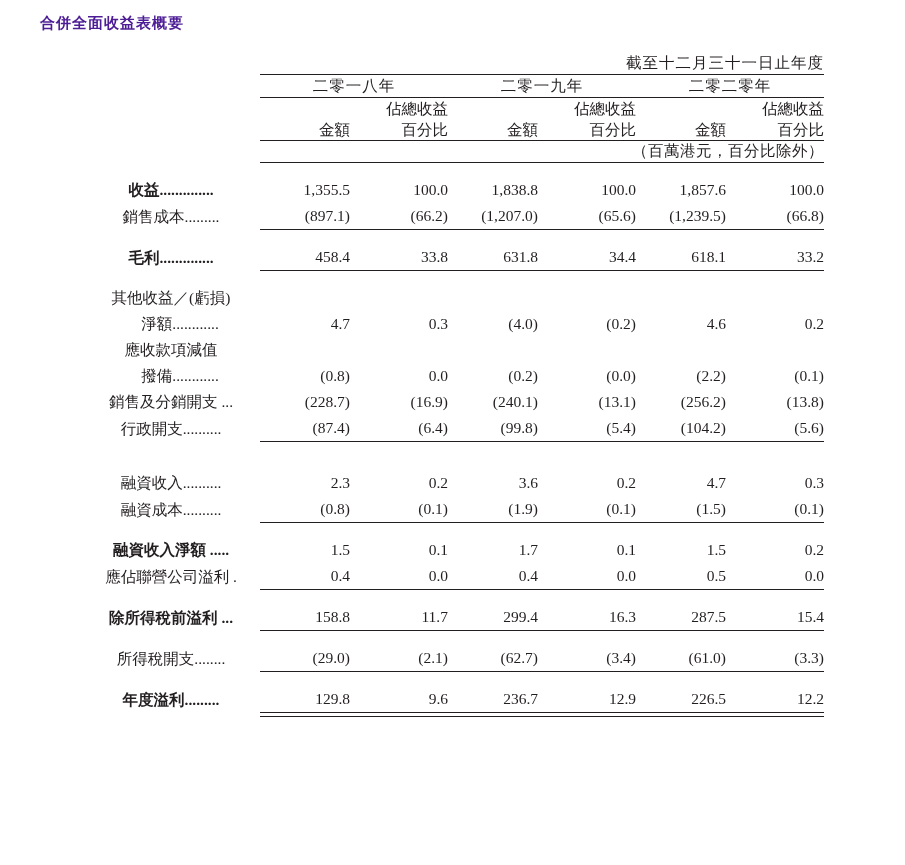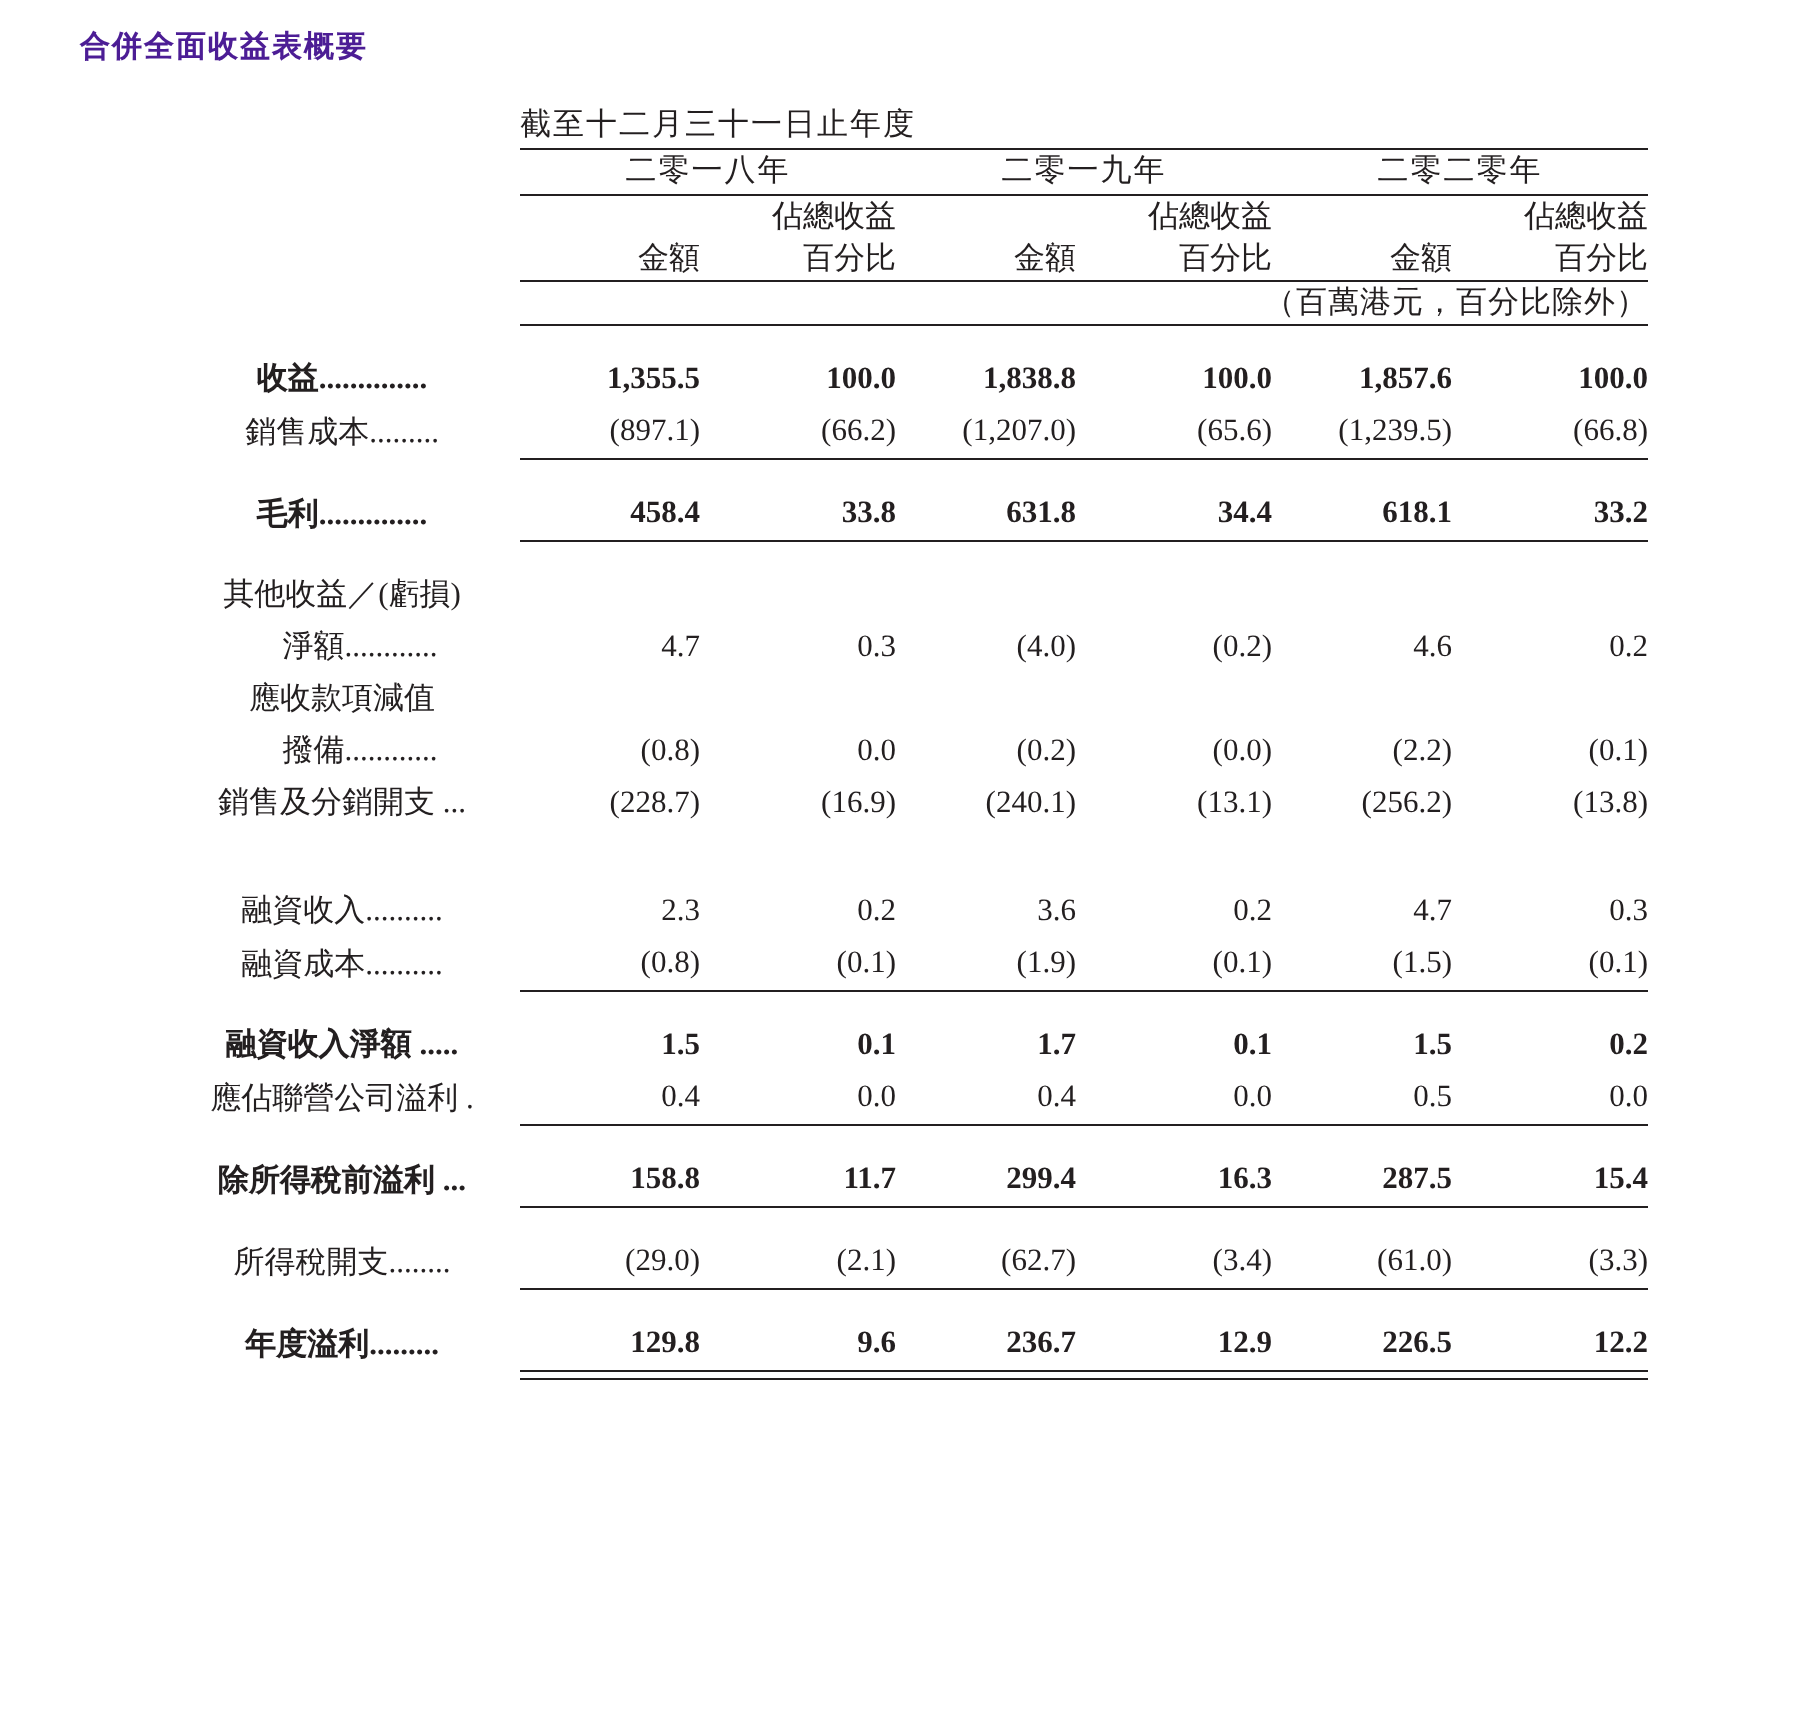--- a/index.html
+++ b/index.html
@@ -64,7 +64,7 @@
   .num.bold { font-weight: bold; }
 
   .hdr-top {
-    text-align: left;
+    text-align: right;
     font-size: 15.5px;
     letter-spacing: 1px;
     padding-bottom: 4px;

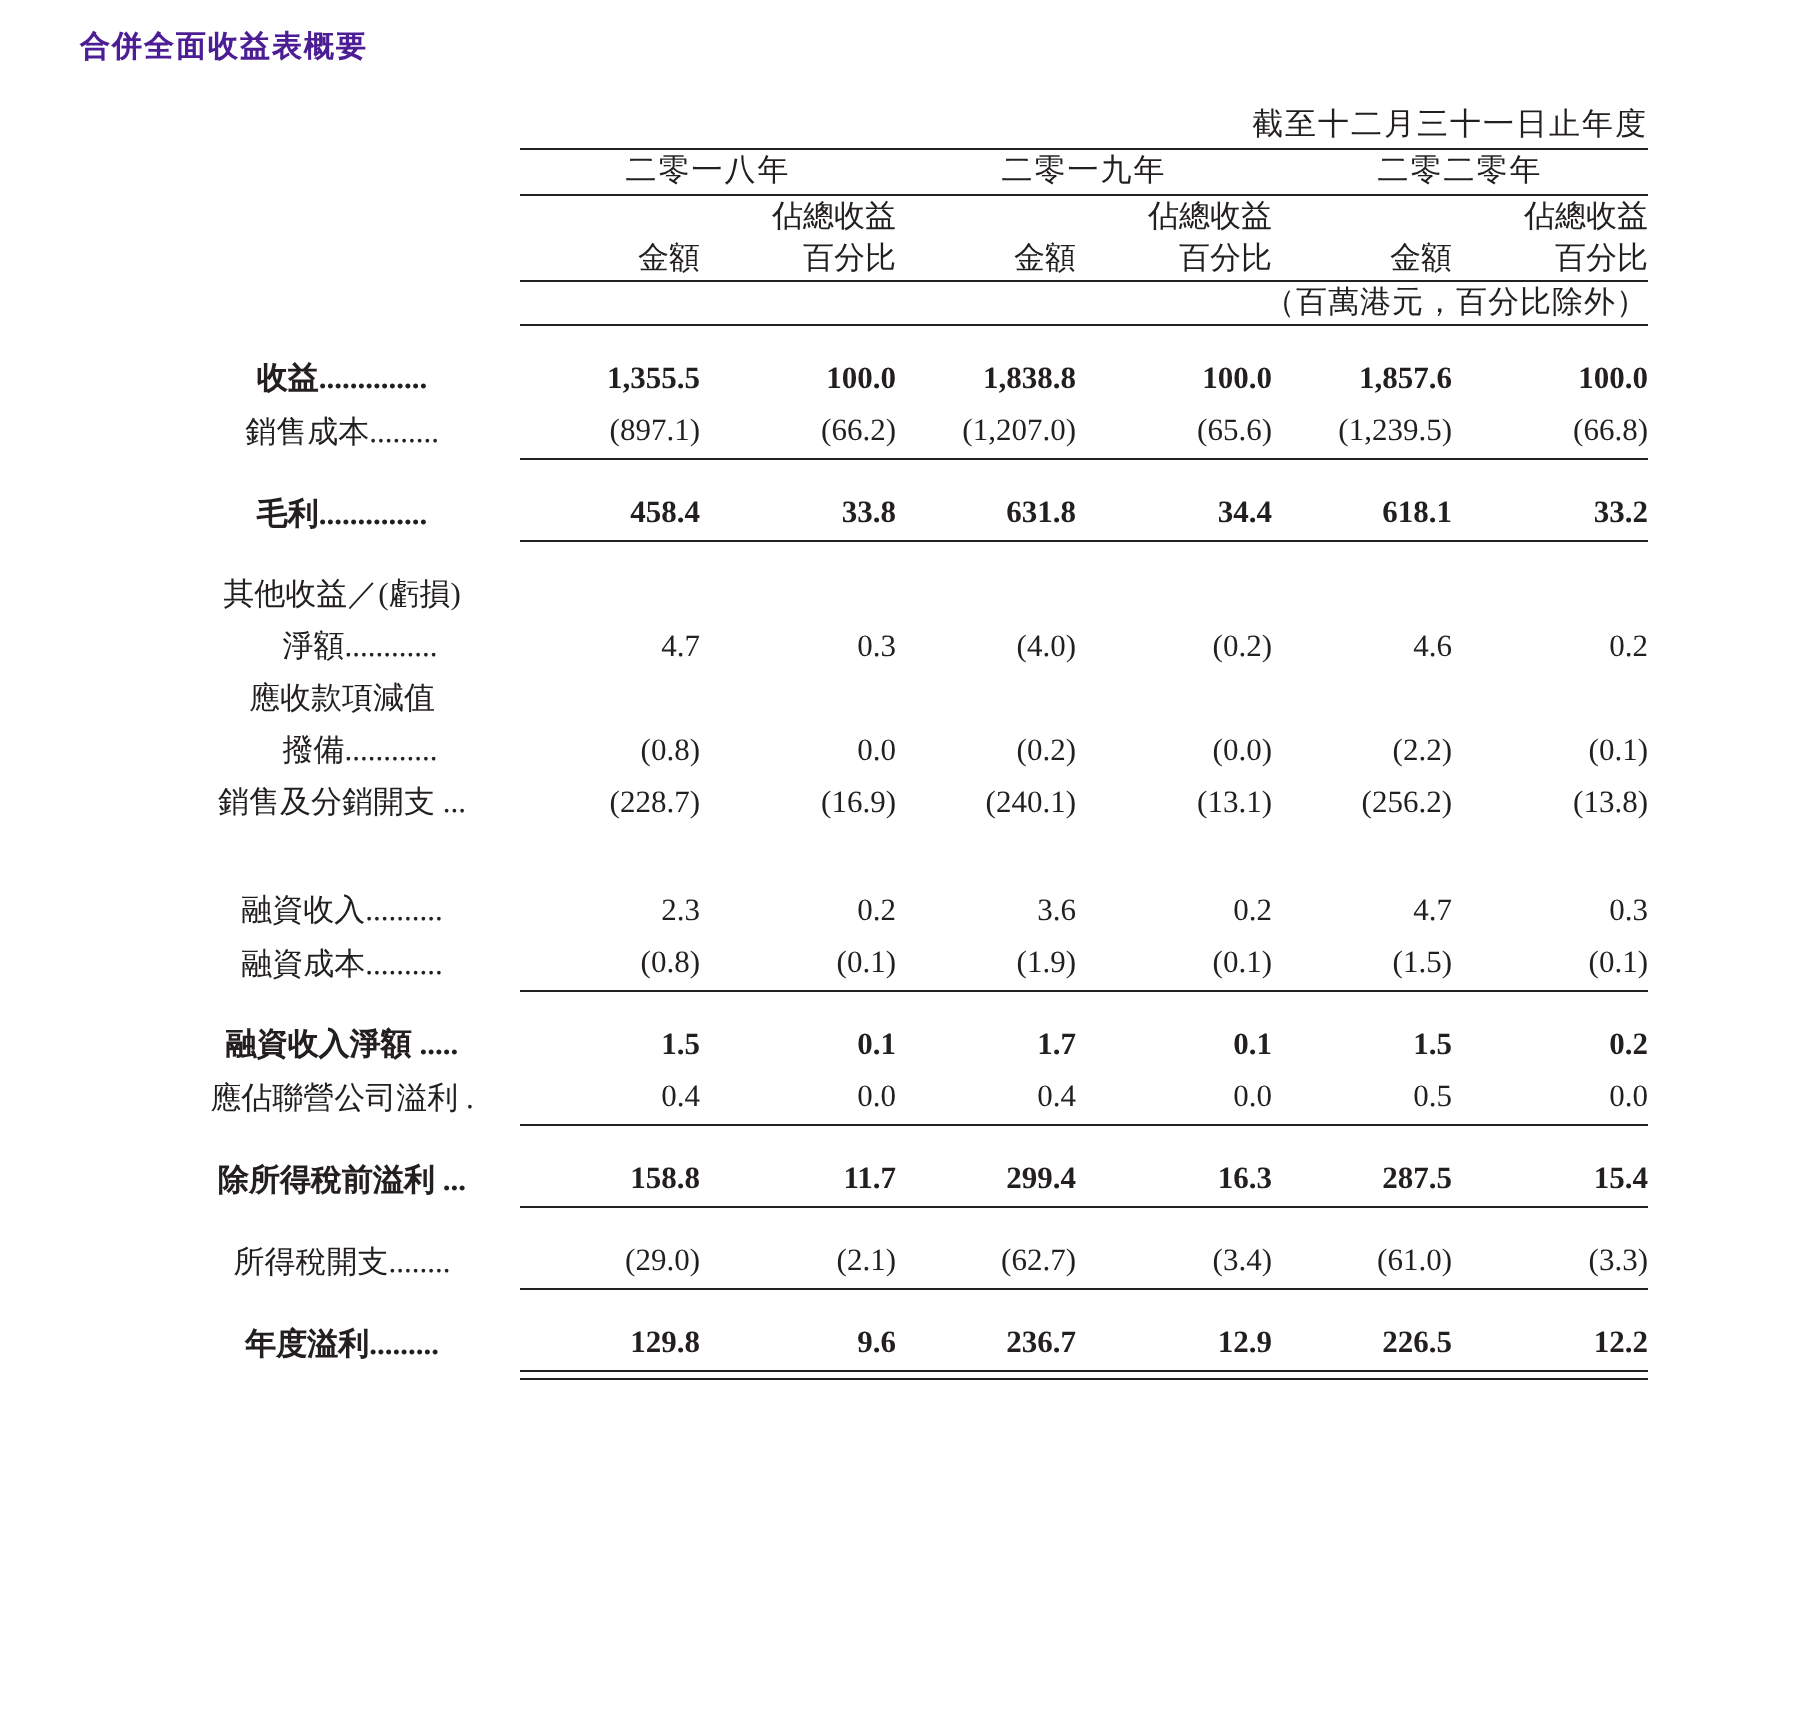--- a/index.html
+++ b/index.html
@@ -61,7 +61,7 @@
     line-height: 26px;
     white-space: nowrap;
   }
-  .num.bold { font-weight: bold; }
+  .num.bold { font-weight: normal; }
 
   .hdr-top {
     text-align: right;

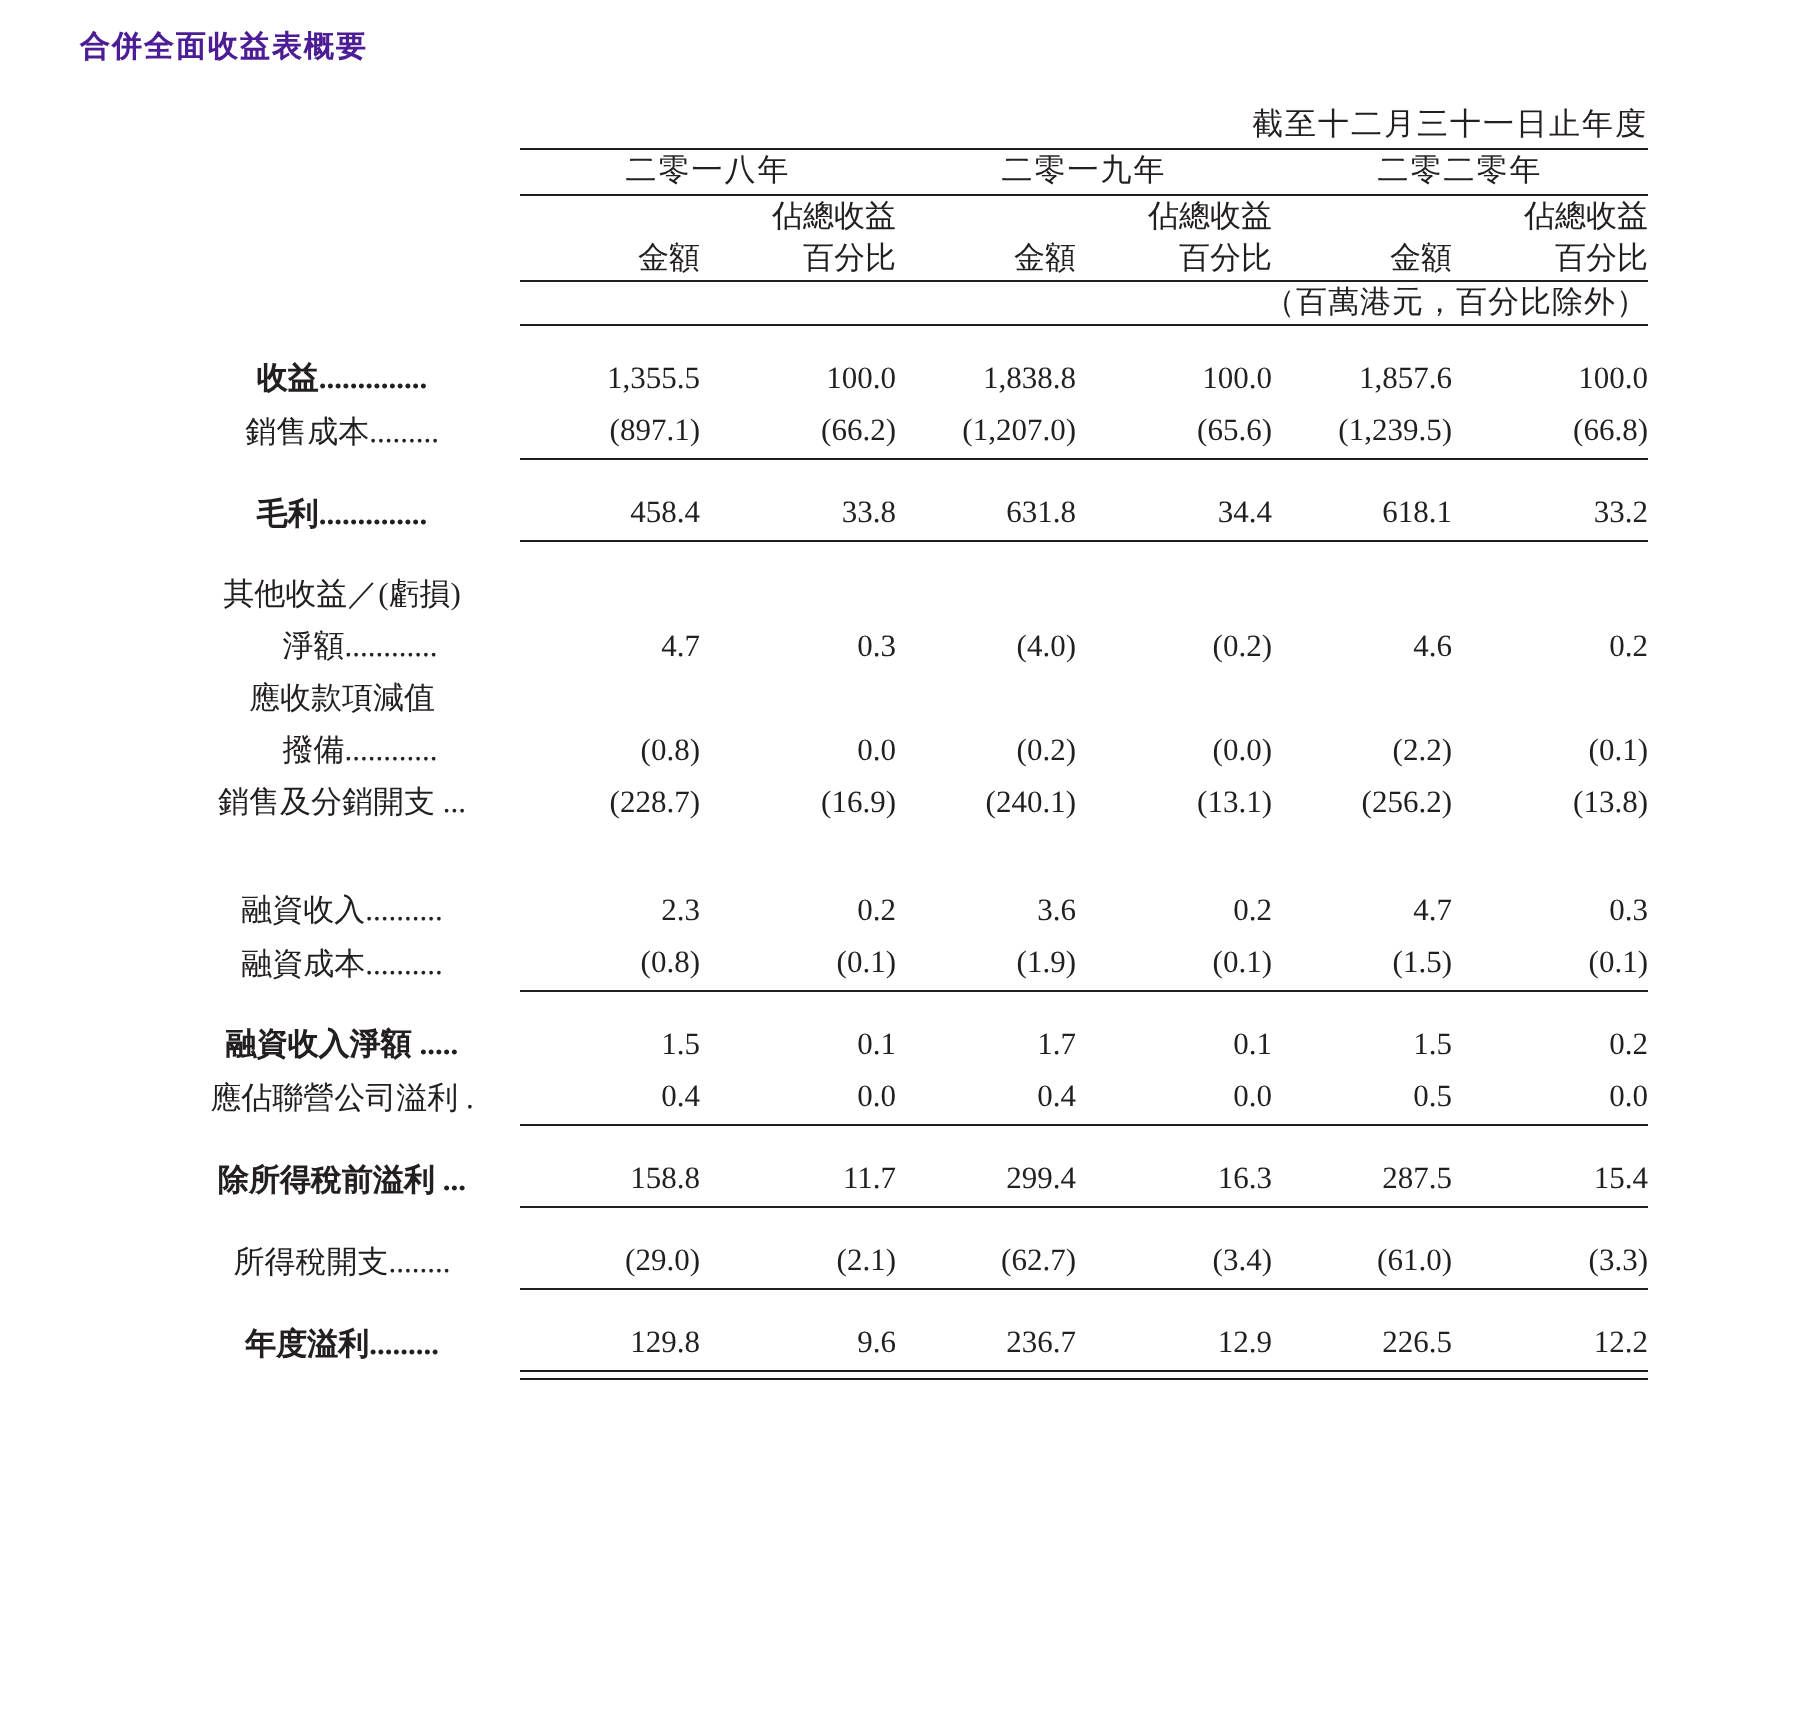--- a/index.html
+++ b/index.html
@@ -246,6 +246,15 @@
         <td class="num">(13.8)</td>
       </tr>
 
+      <tr>
+        <td class="lbl">行政開支..........</td>
+        <td class="num uline">(87.4)</td>
+        <td class="num uline">(6.4)</td>
+        <td class="num uline">(99.8)</td>
+        <td class="num uline">(5.4)</td>
+        <td class="num uline">(104.2)</td>
+        <td class="num uline">(5.6)</td>
+      </tr>
 
       <tr class="spacer-row">
           <td colspan="7"></td>

